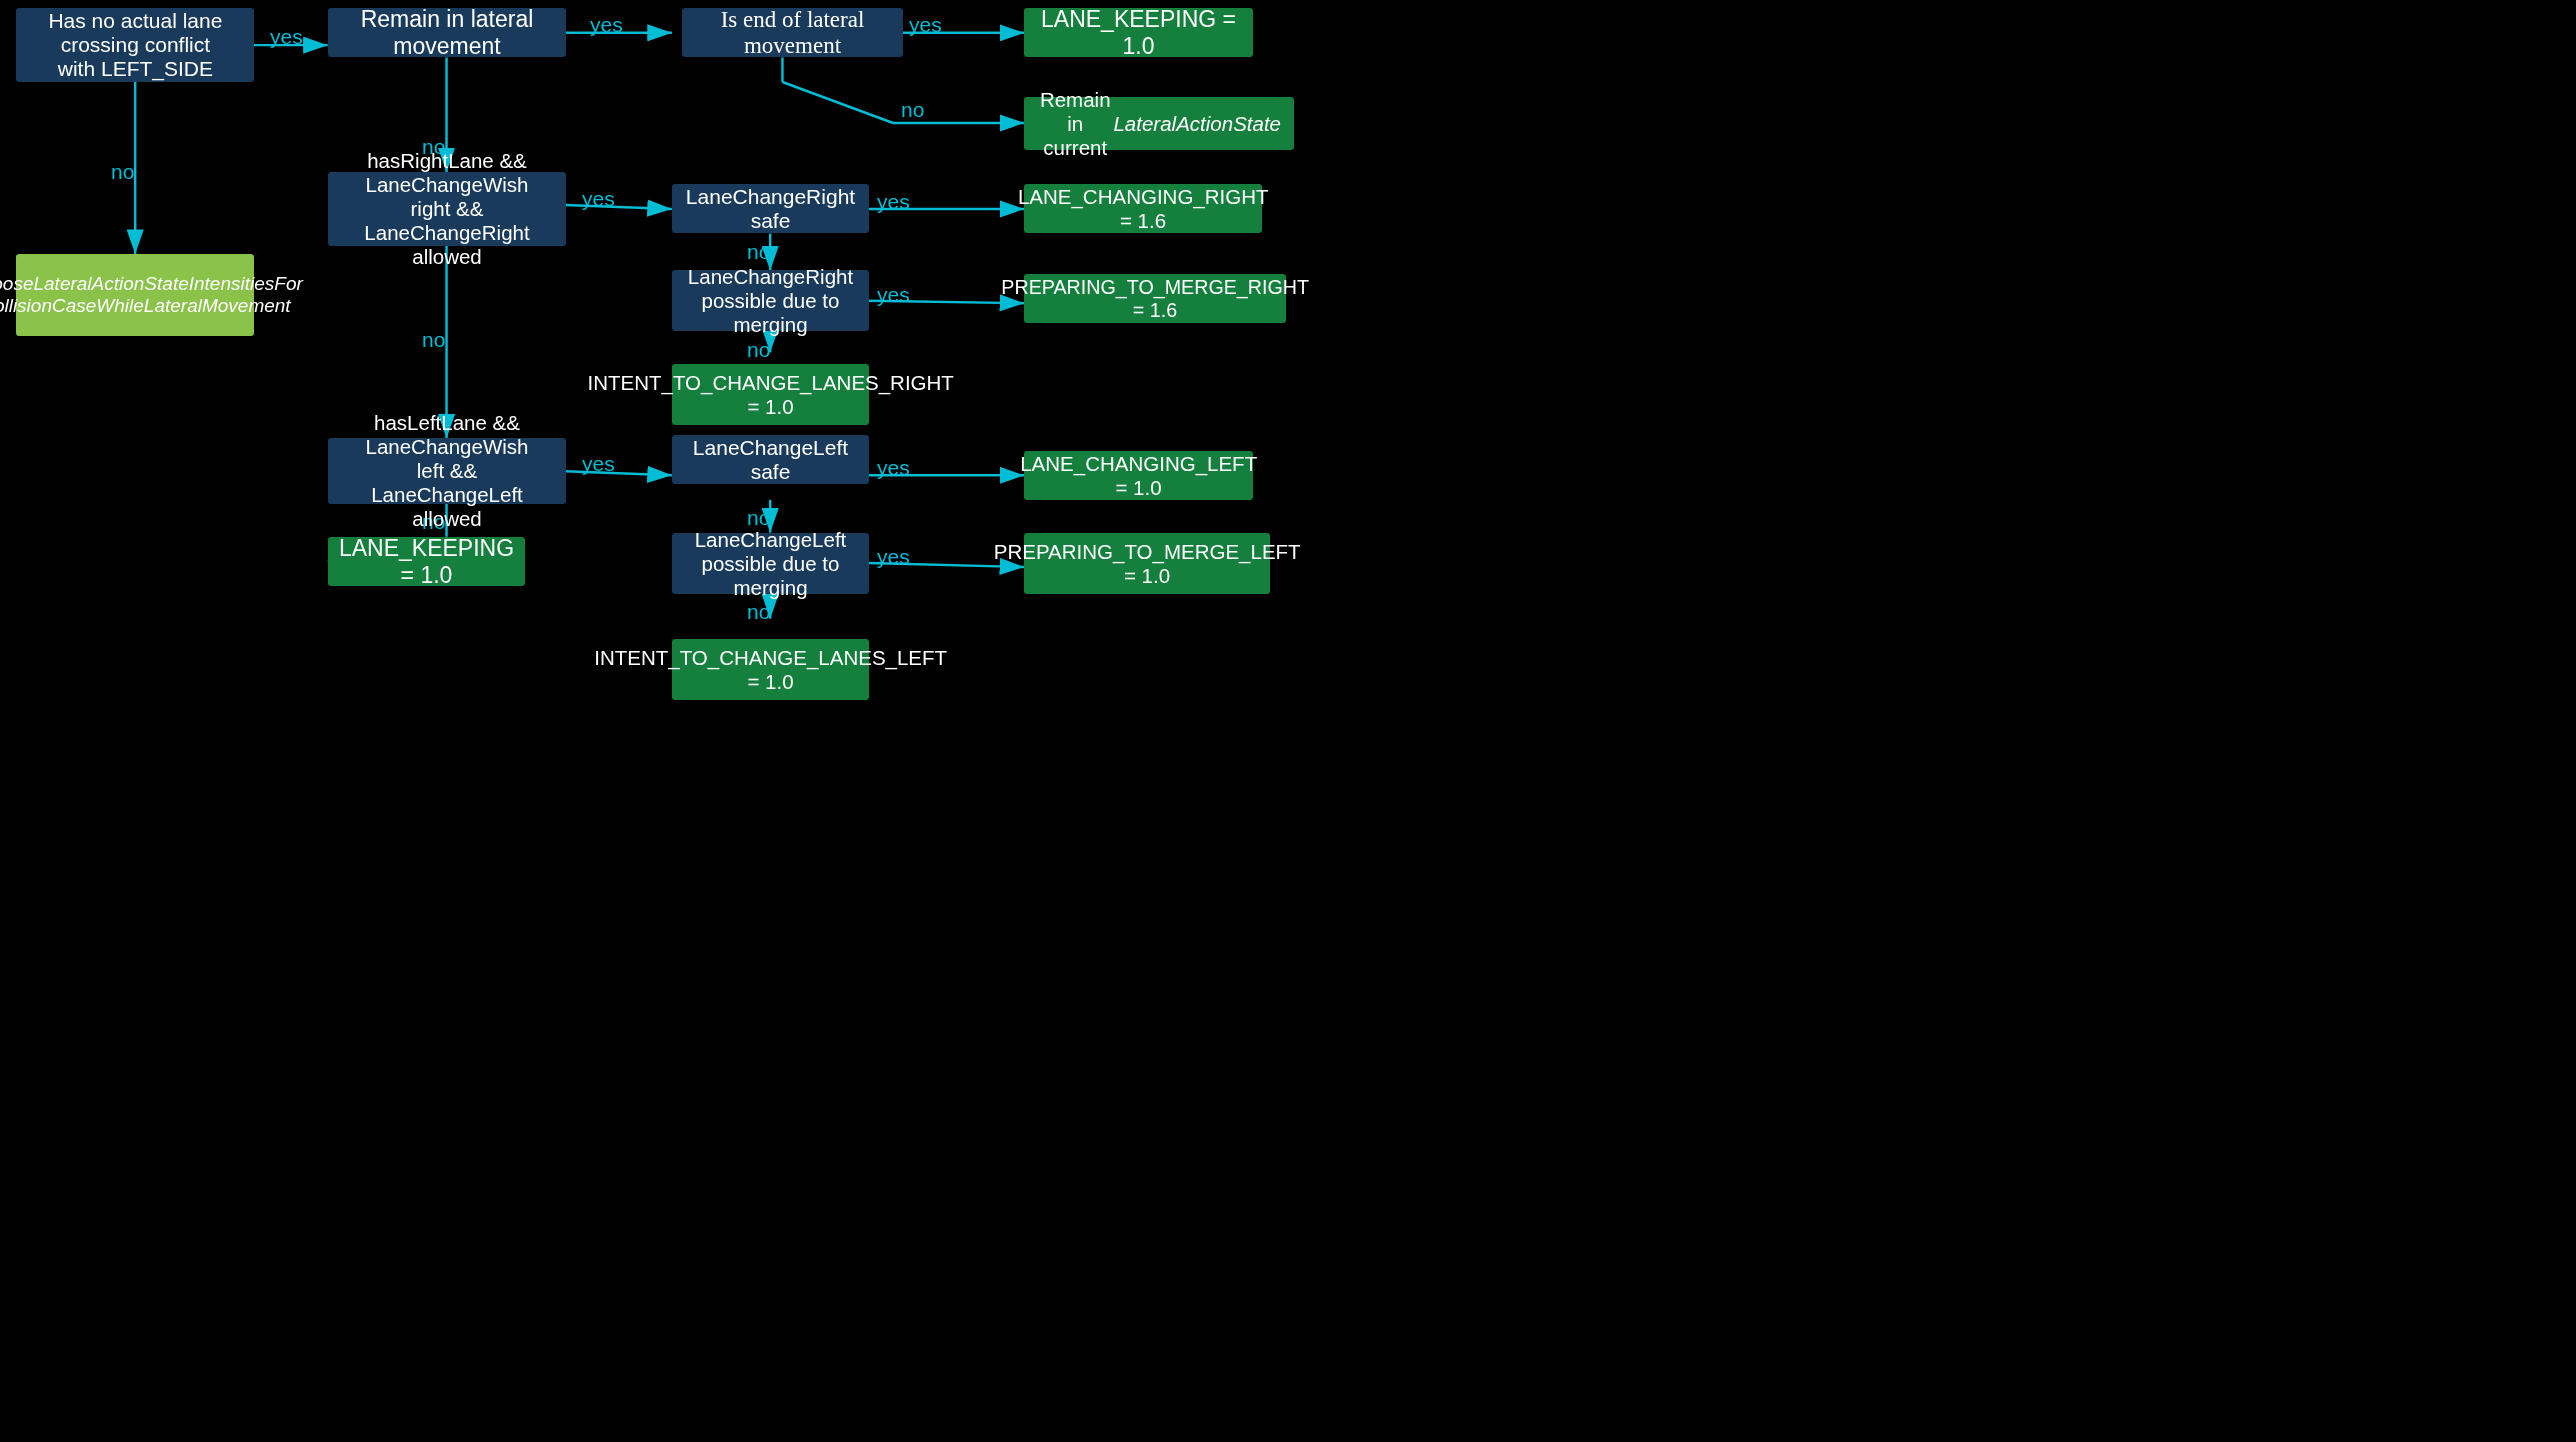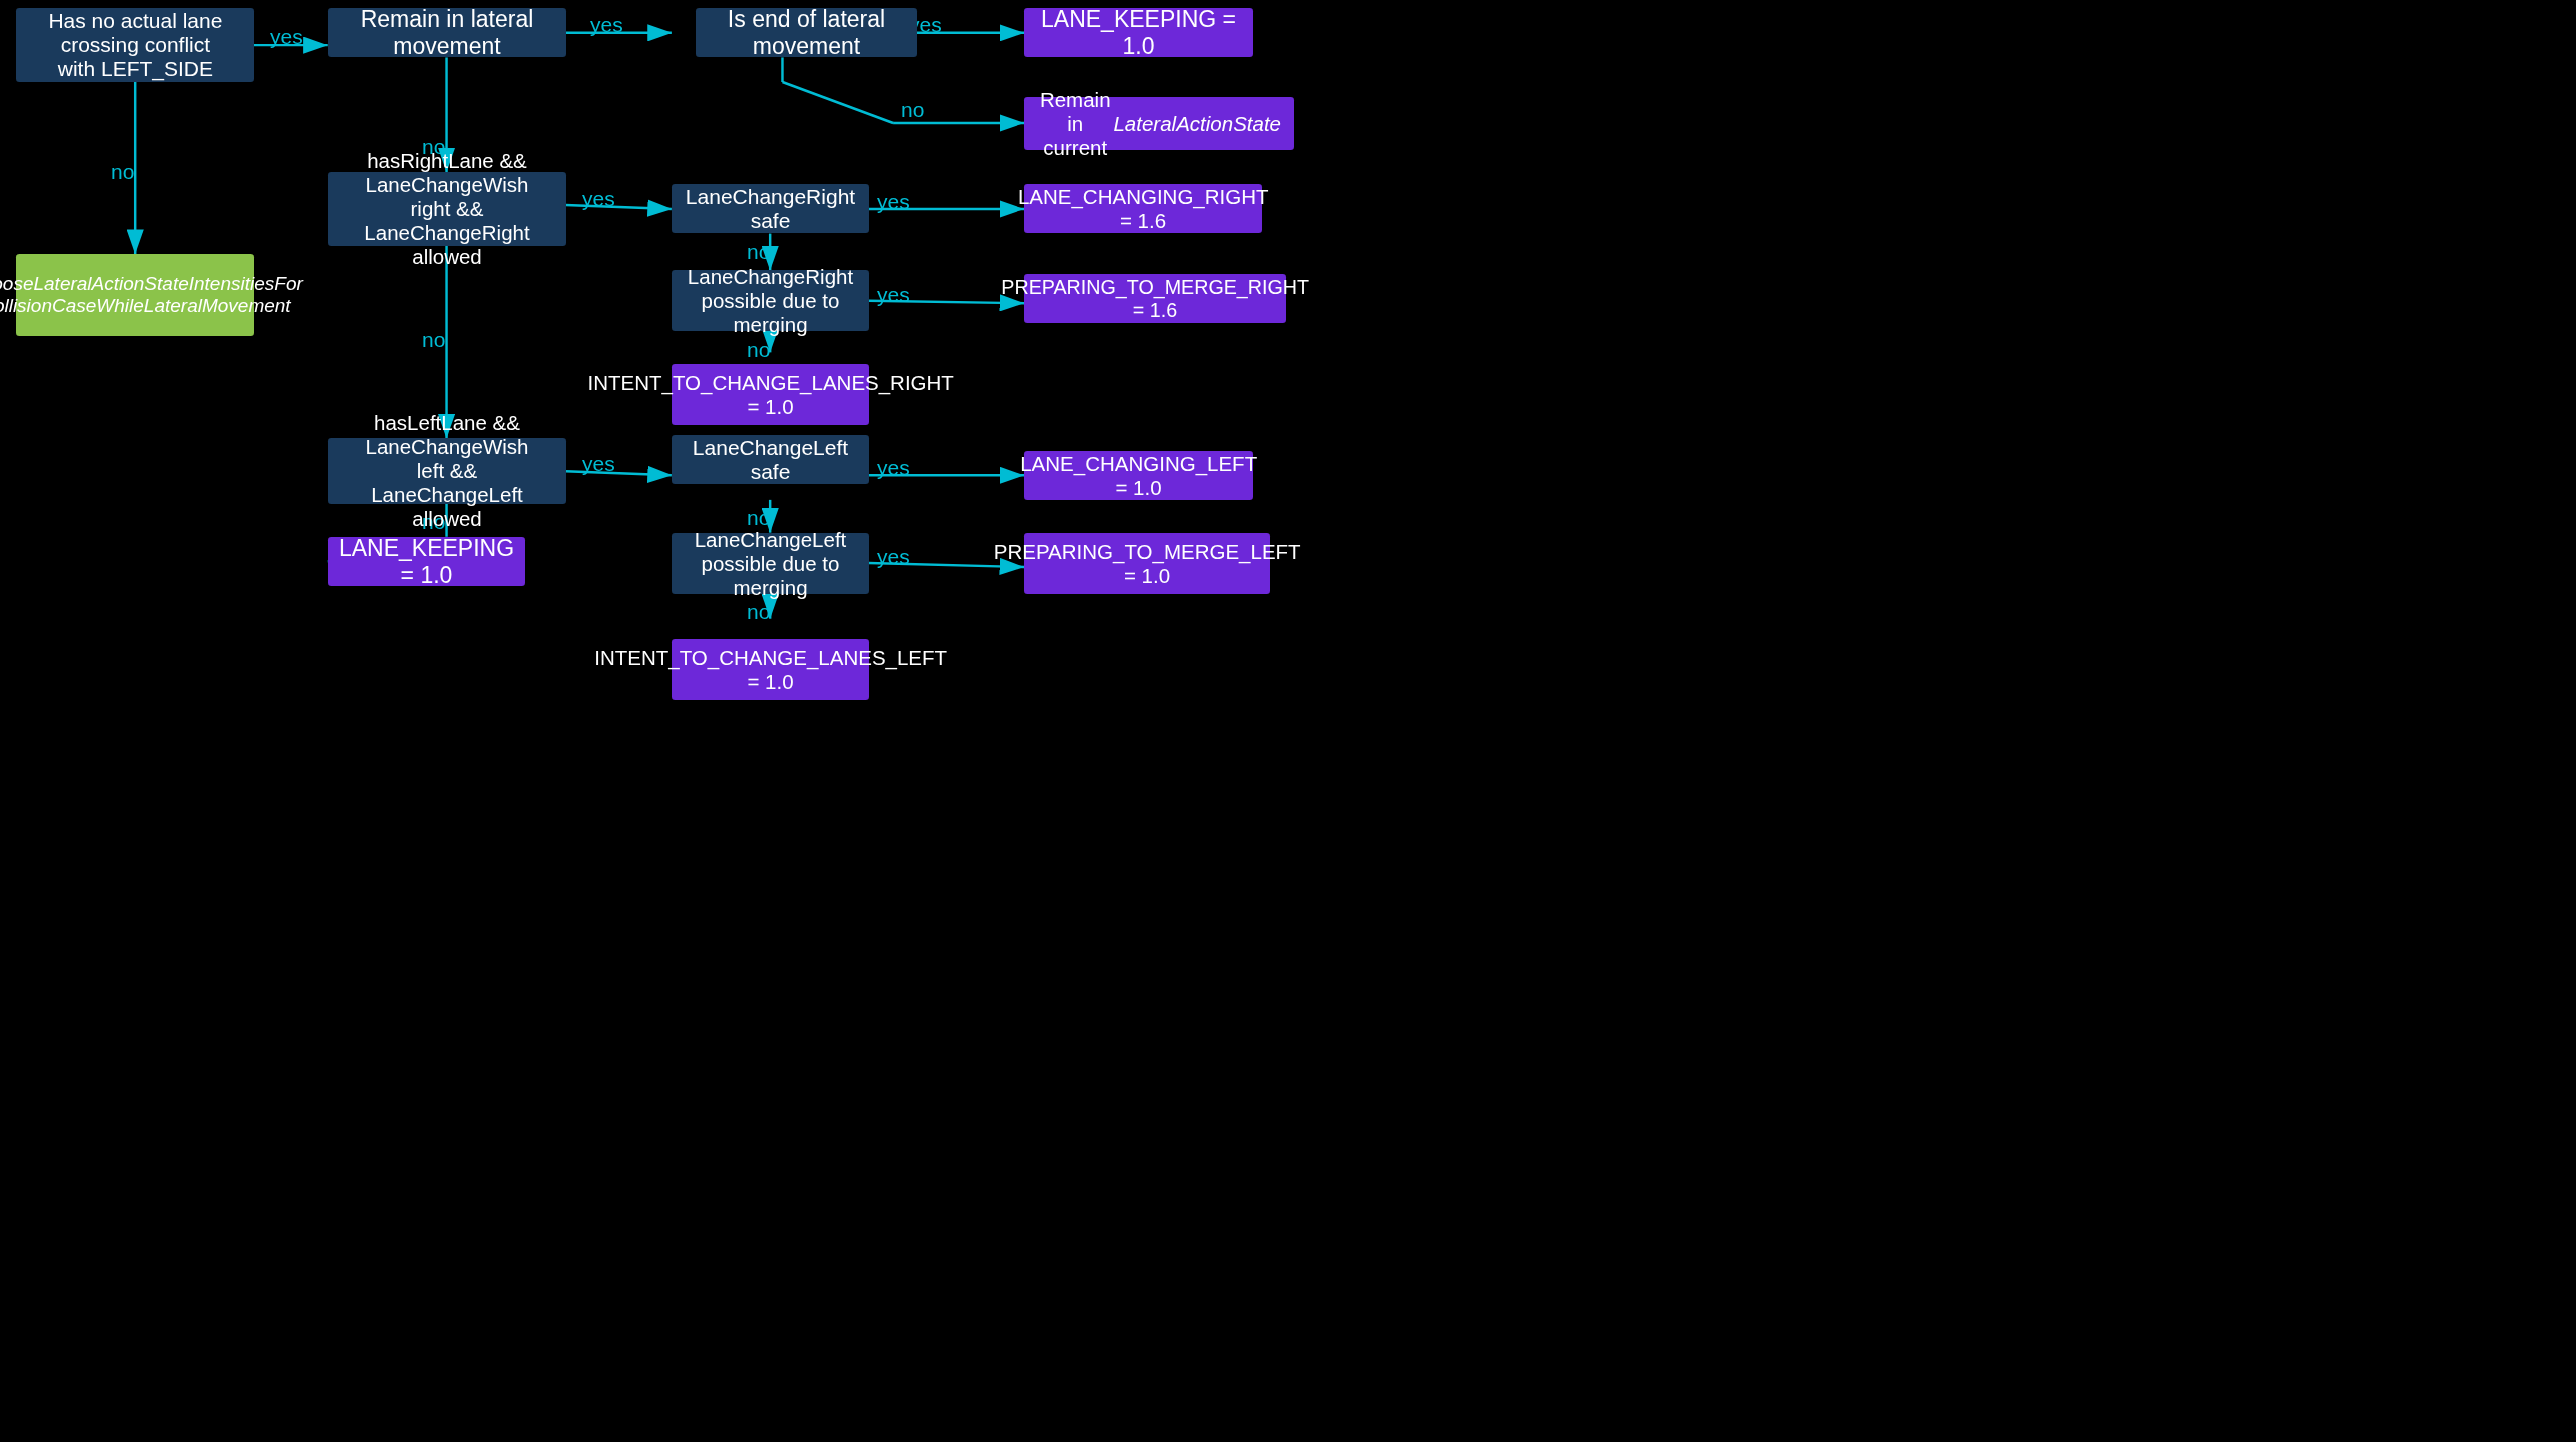--- a/index.html
+++ b/index.html
@@ -133,7 +133,7 @@
   Remain in lateral movement
 </div>
 
-<div class="node node-dark" style="left:696px; top:8.2px; width:221px; height:49px;">
+<div class="node node-dark" style="left:682px; top:8.2px; width:221px; height:49px;font-family:Liberation Serif, serif;">
   Is end of lateral movement
 </div>
 

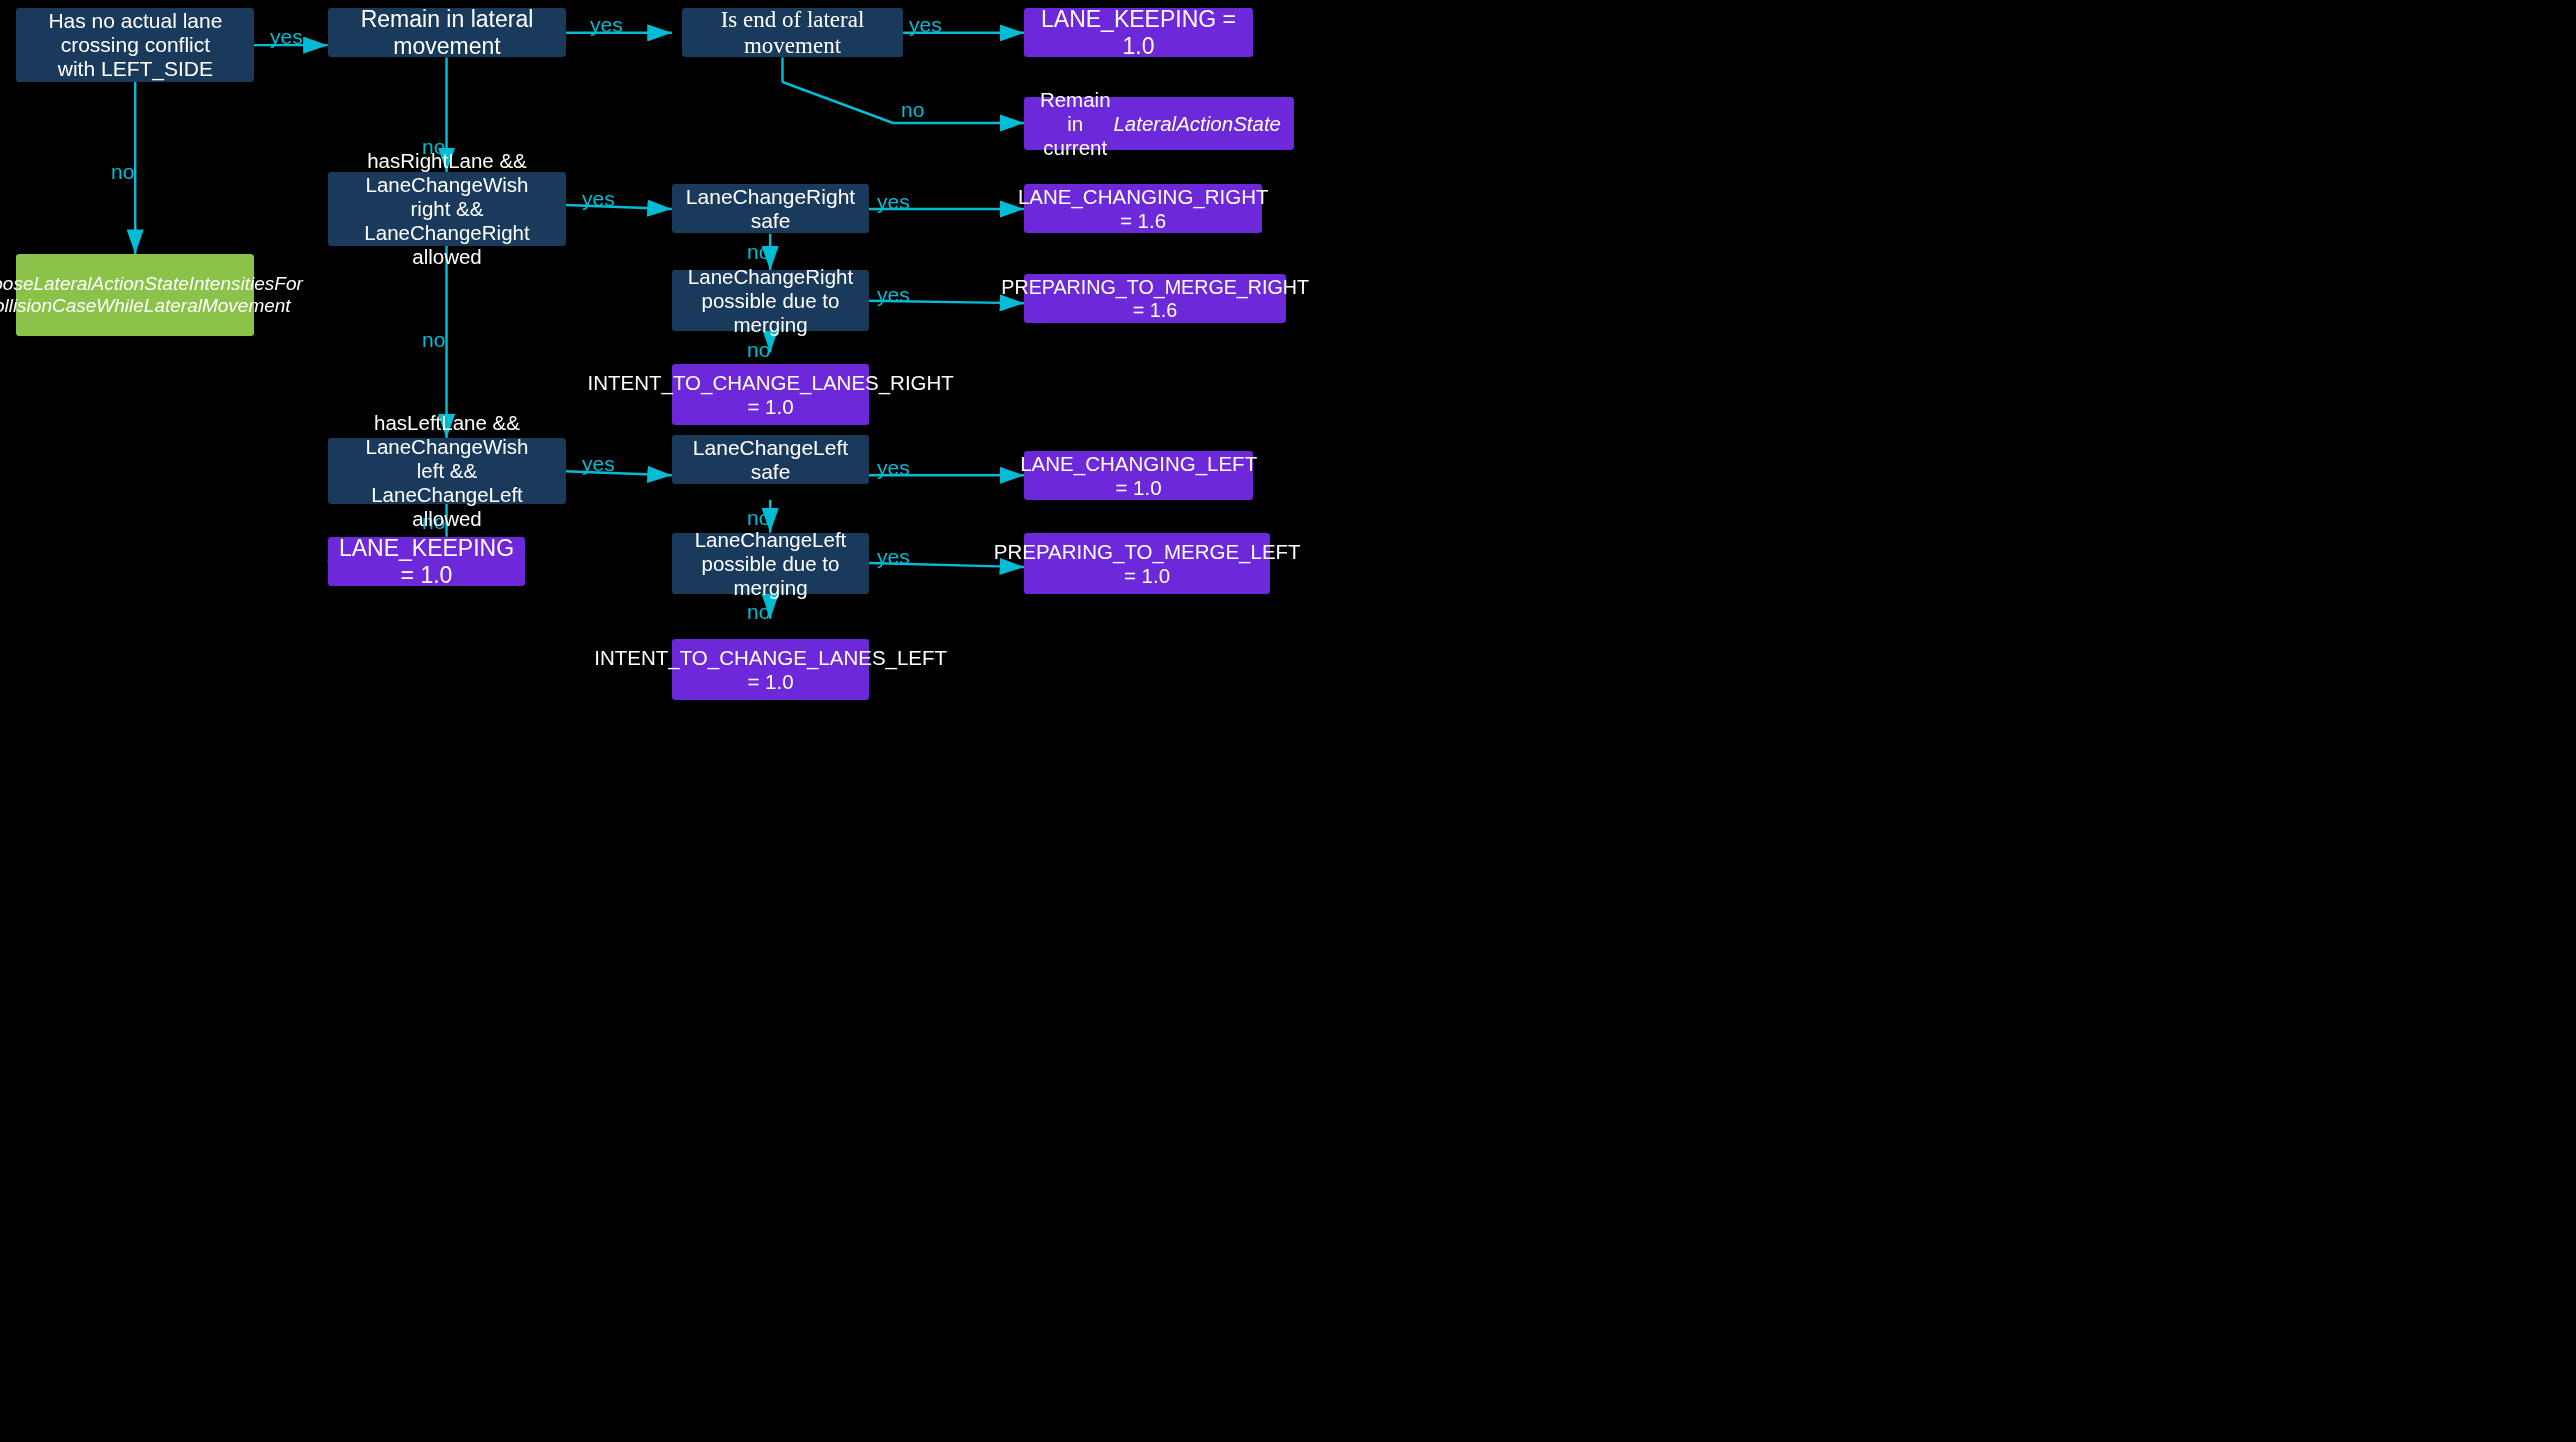--- a/index.html
+++ b/index.html
@@ -29,7 +29,7 @@
     }
 
     .node-cyan {
-      background: #6d28d9;
+      background: #15803d;
       color: #fff;
     }
 

